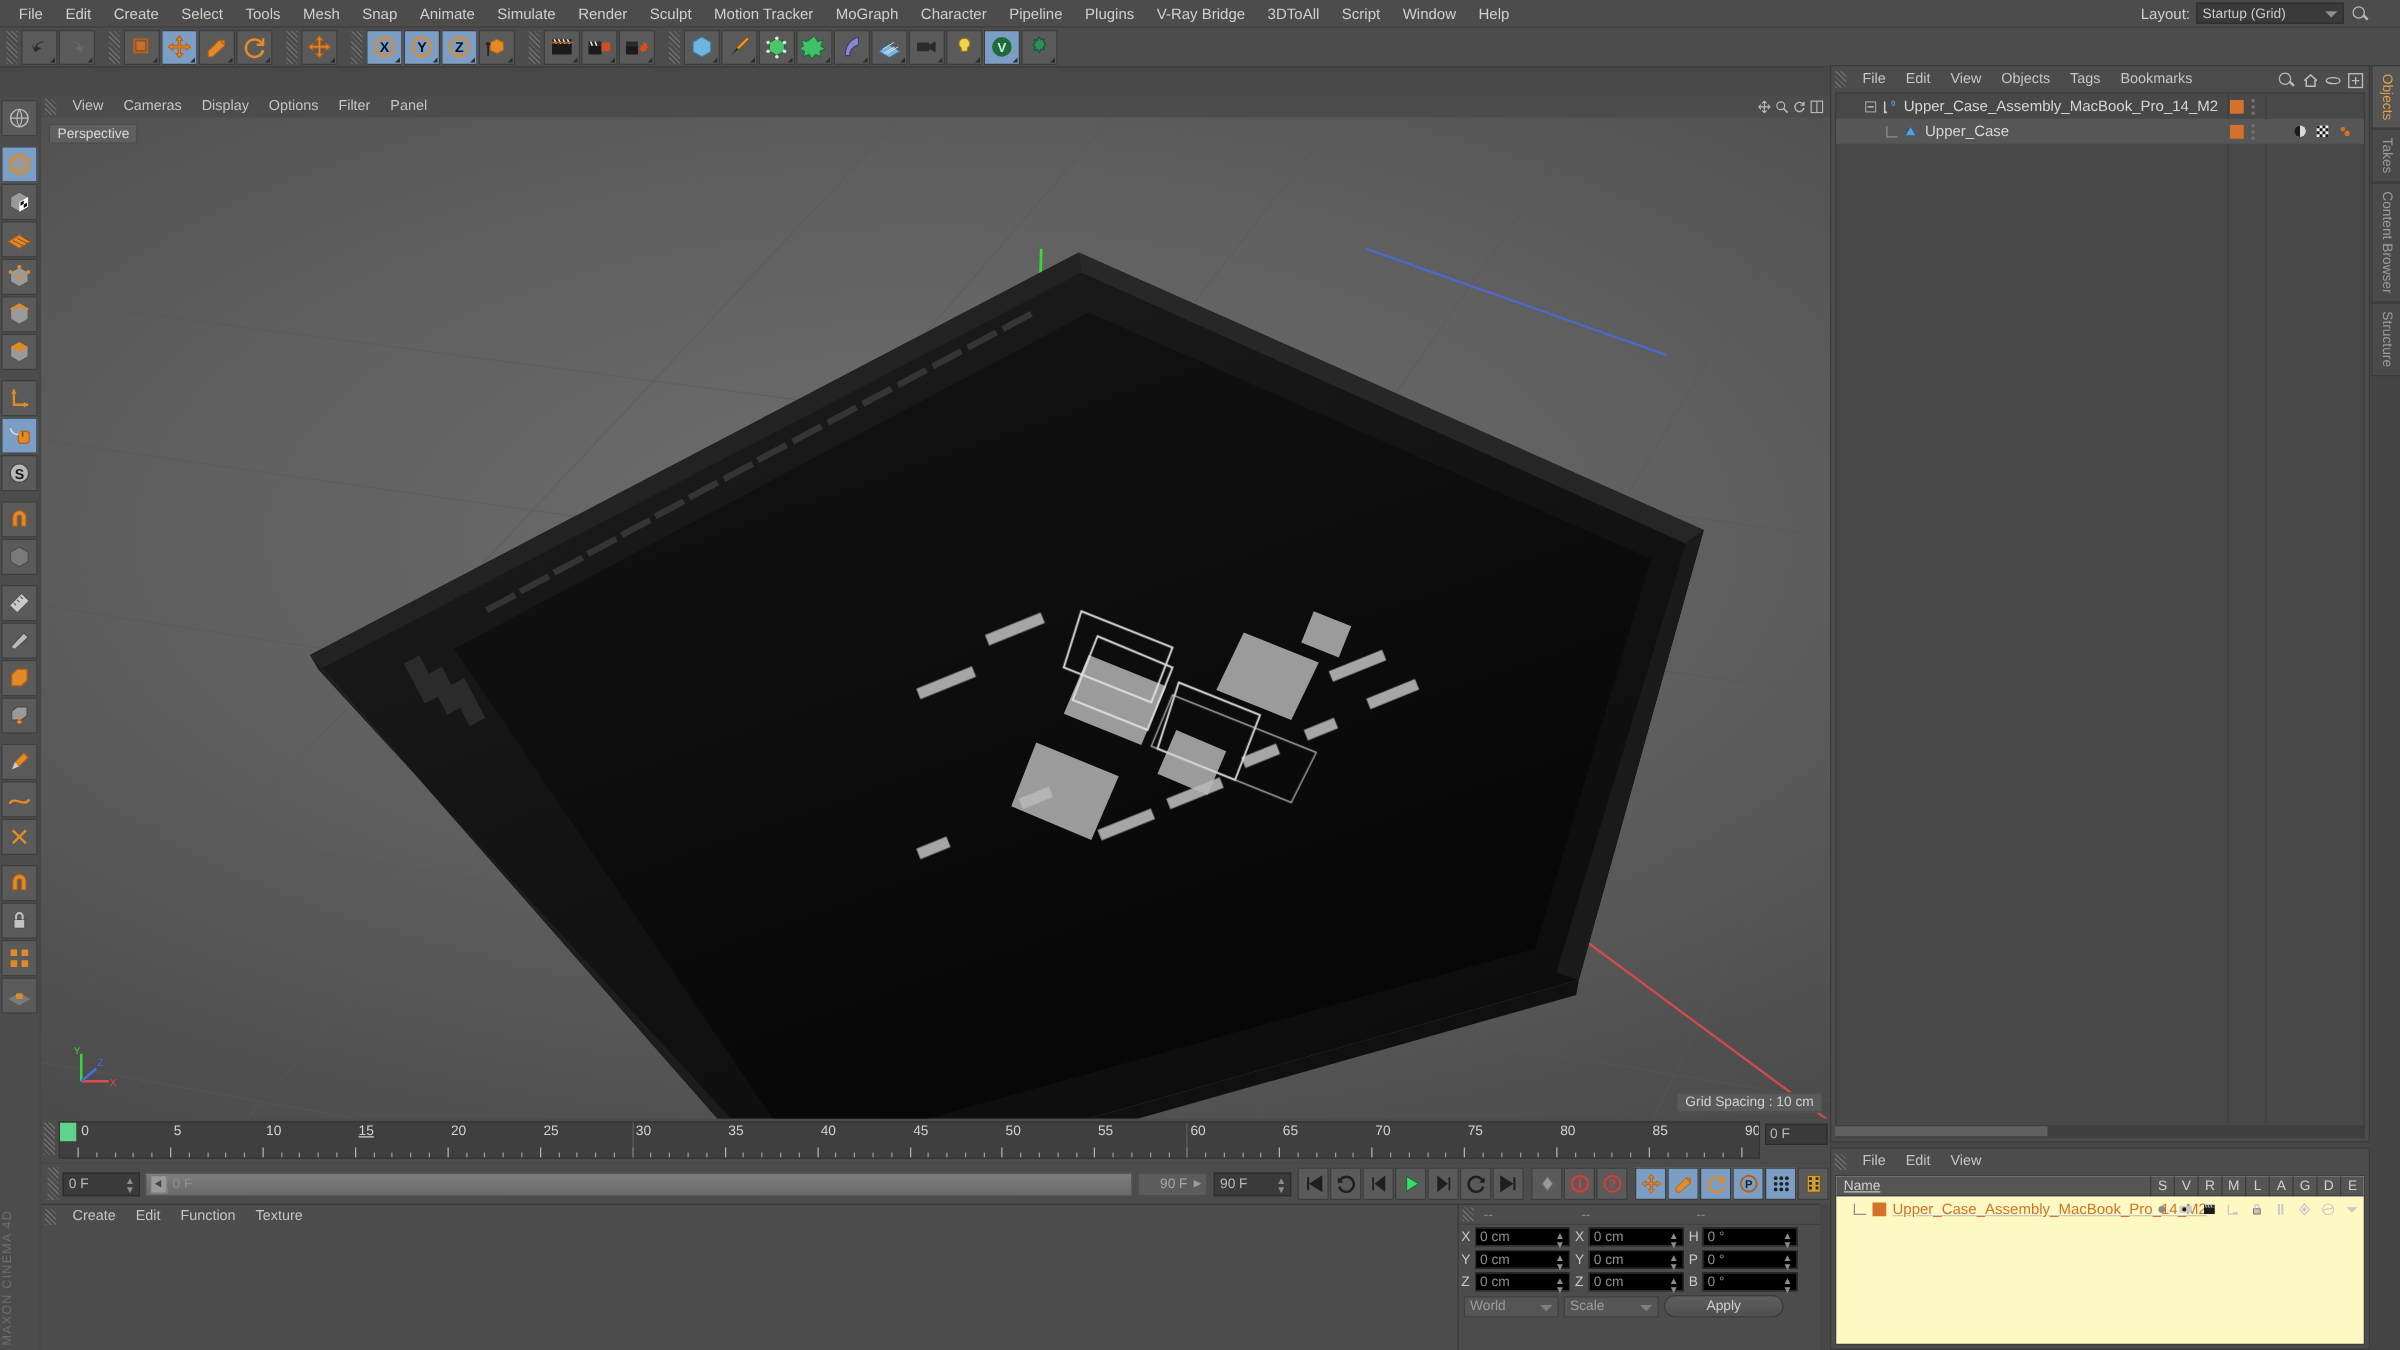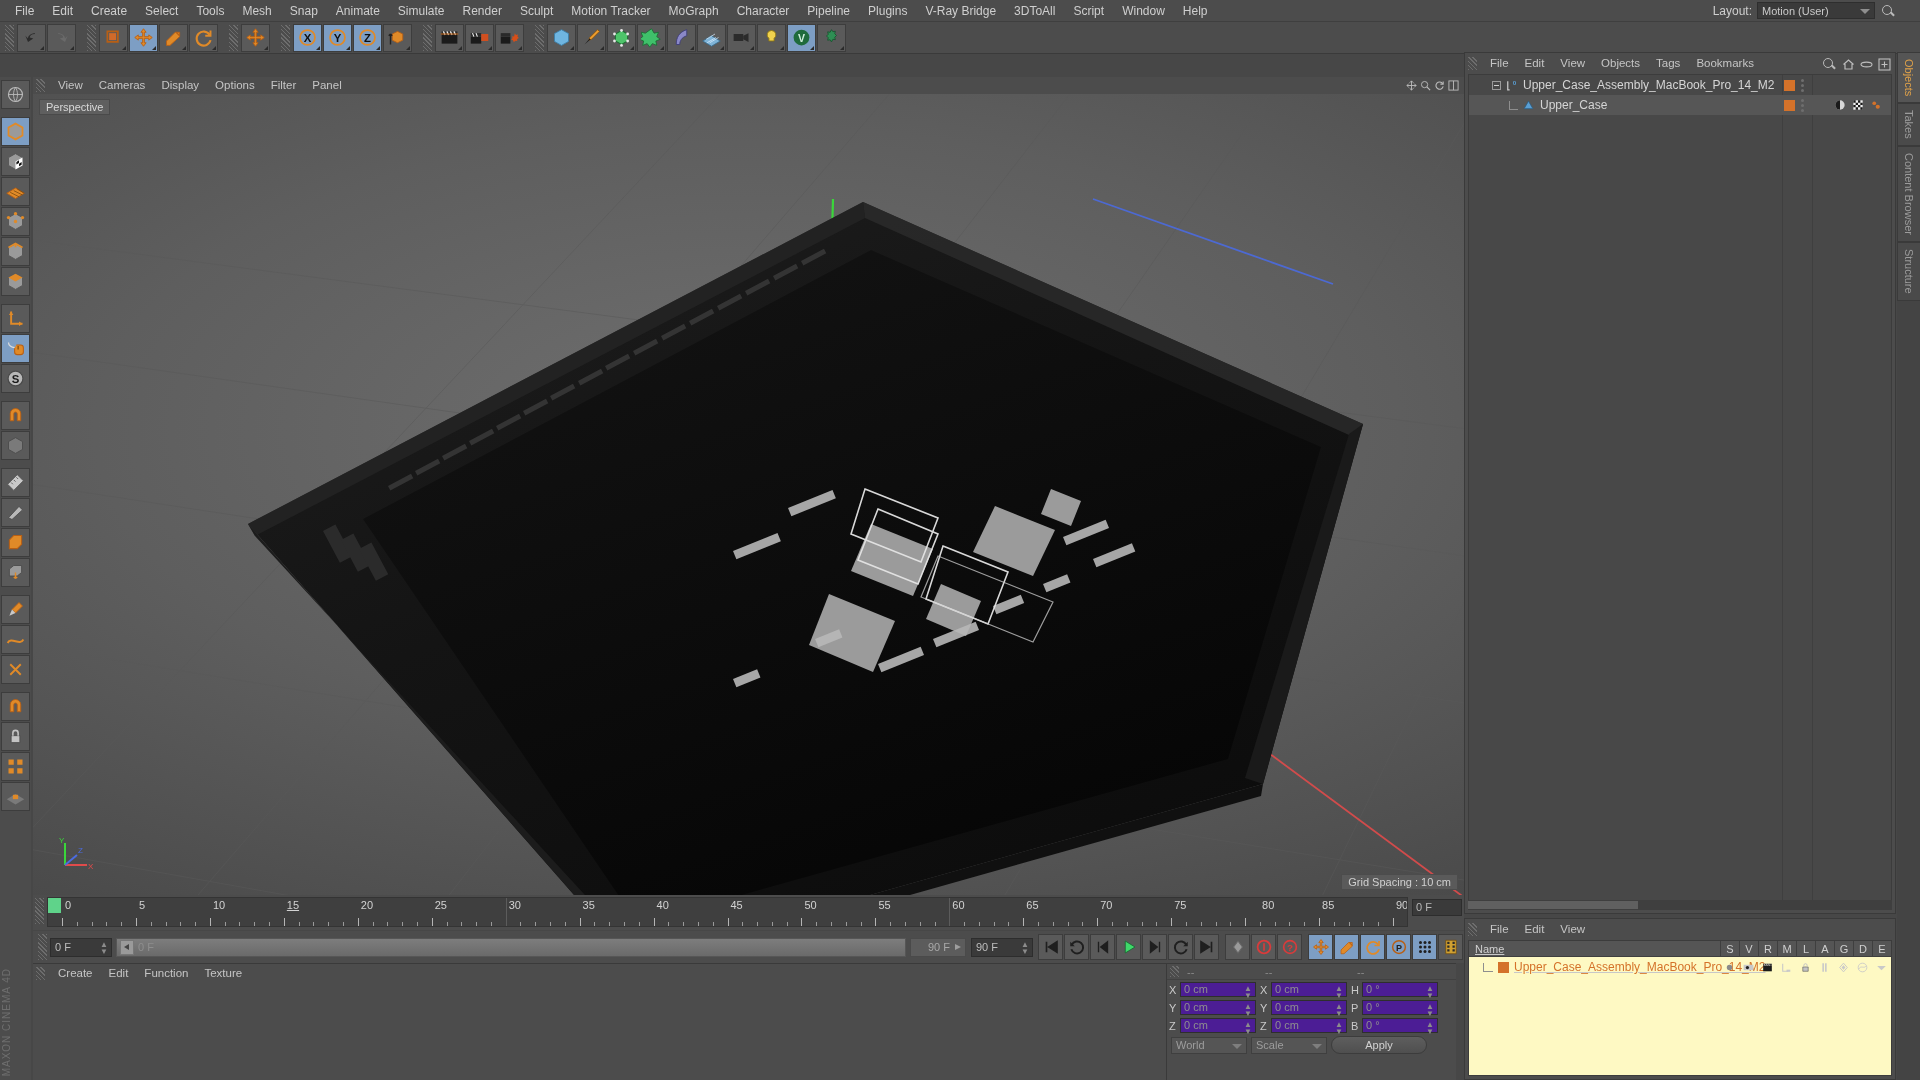--- a/index.html
+++ b/index.html
@@ -232,7 +232,7 @@
       <div class="layout-box">
       <span class="layout-label">Layout:</span>
       <div class="layout-select">
-        <span>Motion (User)</span>
+        <span>Startup (Grid)</span>
         <span class="caret"></span>
       </div>
       <div class="icon-search"></div>

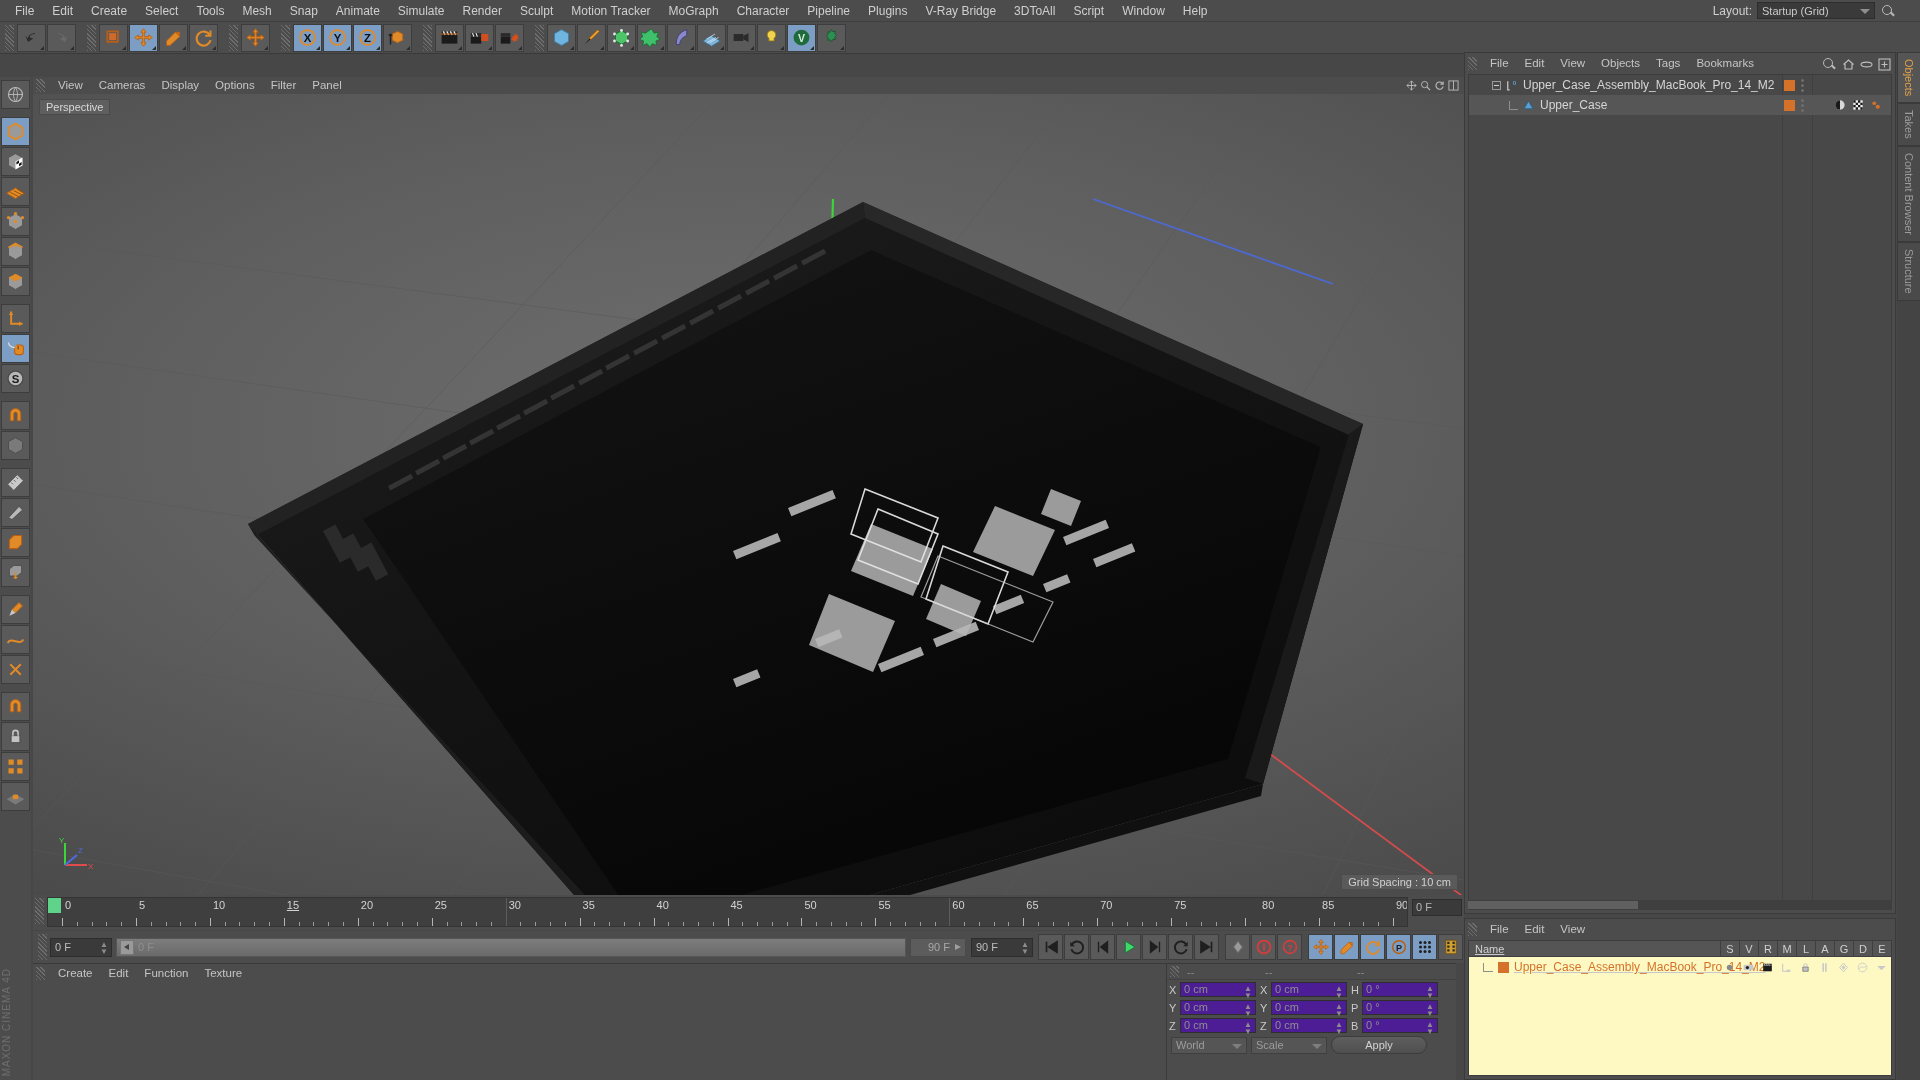--- a/index.html
+++ b/index.html
@@ -757,7 +757,7 @@
         <div class="tl-tick major" style="left: 1123.17px;"></div>
         <div class="tl-lbl" style="left: 1126.17px;">75</div>
         <div class="tl-tick major" style="left: 1197.11px;"></div>
-        <div class="tl-lbl" style="left: 1200.11px; margin-left: 14px;">80</div>
+        <div class="tl-lbl" style="left: 1200.11px;">80</div>
         <div class="tl-tick major" style="left: 1271.06px;"></div>
         <div class="tl-lbl" style="left: 1274.06px;">85</div>
         <div class="tl-tick major" style="left: 1345px;"></div>

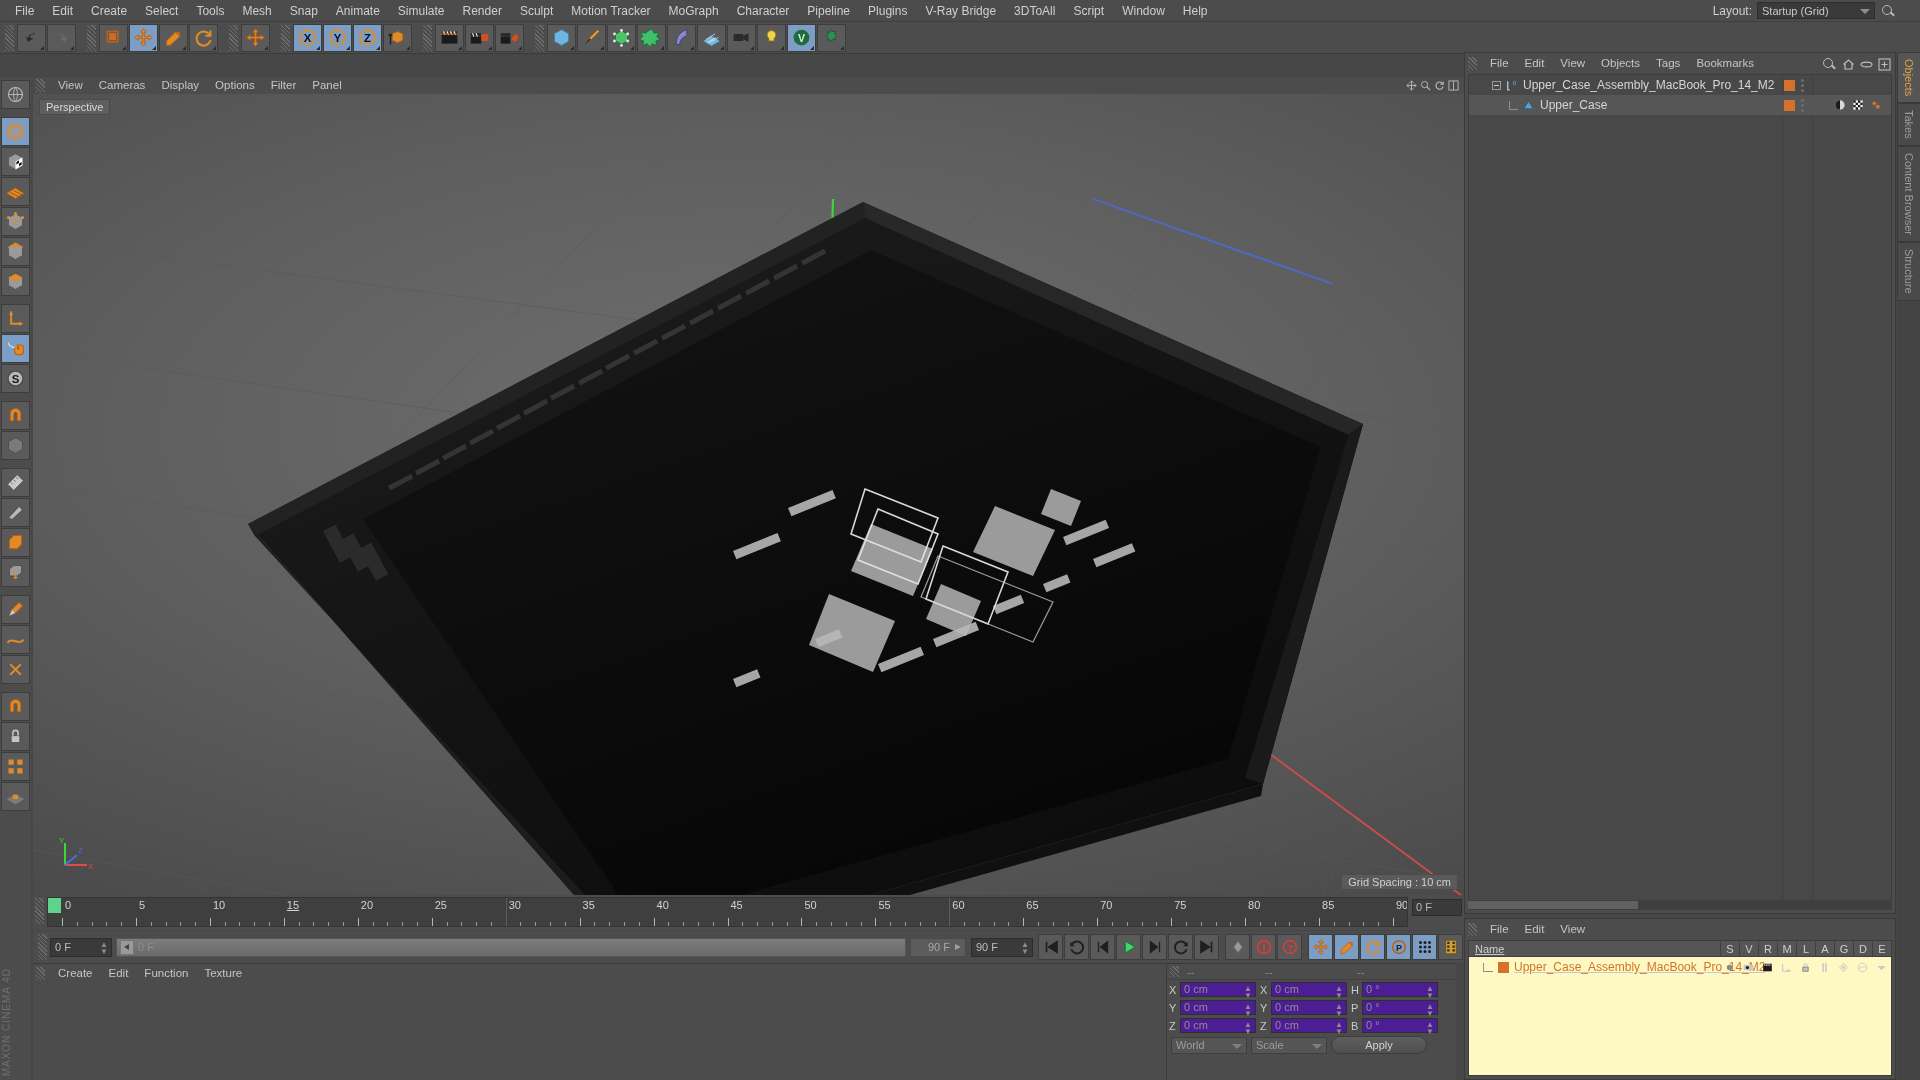--- a/index.html
+++ b/index.html
@@ -144,8 +144,8 @@
   .co-dash { font-size: 11px; color: #8a8a8a; }
   .co-row { display: flex; align-items: center; height: 17px; padding: 0 2px; margin-top: 1px; }
   .co-lbl { width: 11px; font-size: 11px; color: #c9c9c9; text-align: left; }
-  .co-in { height: 15px; background: #4c1d95; border: 1px solid #2e2e2e;
-    font-size: 11px; color: #8f8f8f; display: flex; padding: 0 3px;
+  .co-in { height: 15px; background: #000000; border: 1px solid #2e2e2e;
+    font-size: 11px; color: #8f8f8f; display: flex; align-items: center; padding: 0 3px;
     position: relative; margin-right: 4px; }
   .co-in.w1 { width: 76px; } .co-in.w2 { width: 76px; } .co-in.w3 { width: 76px; }
   .co-foot { display: flex; align-items: center; gap: 4px; padding: 2px 3px 0 4px; }

